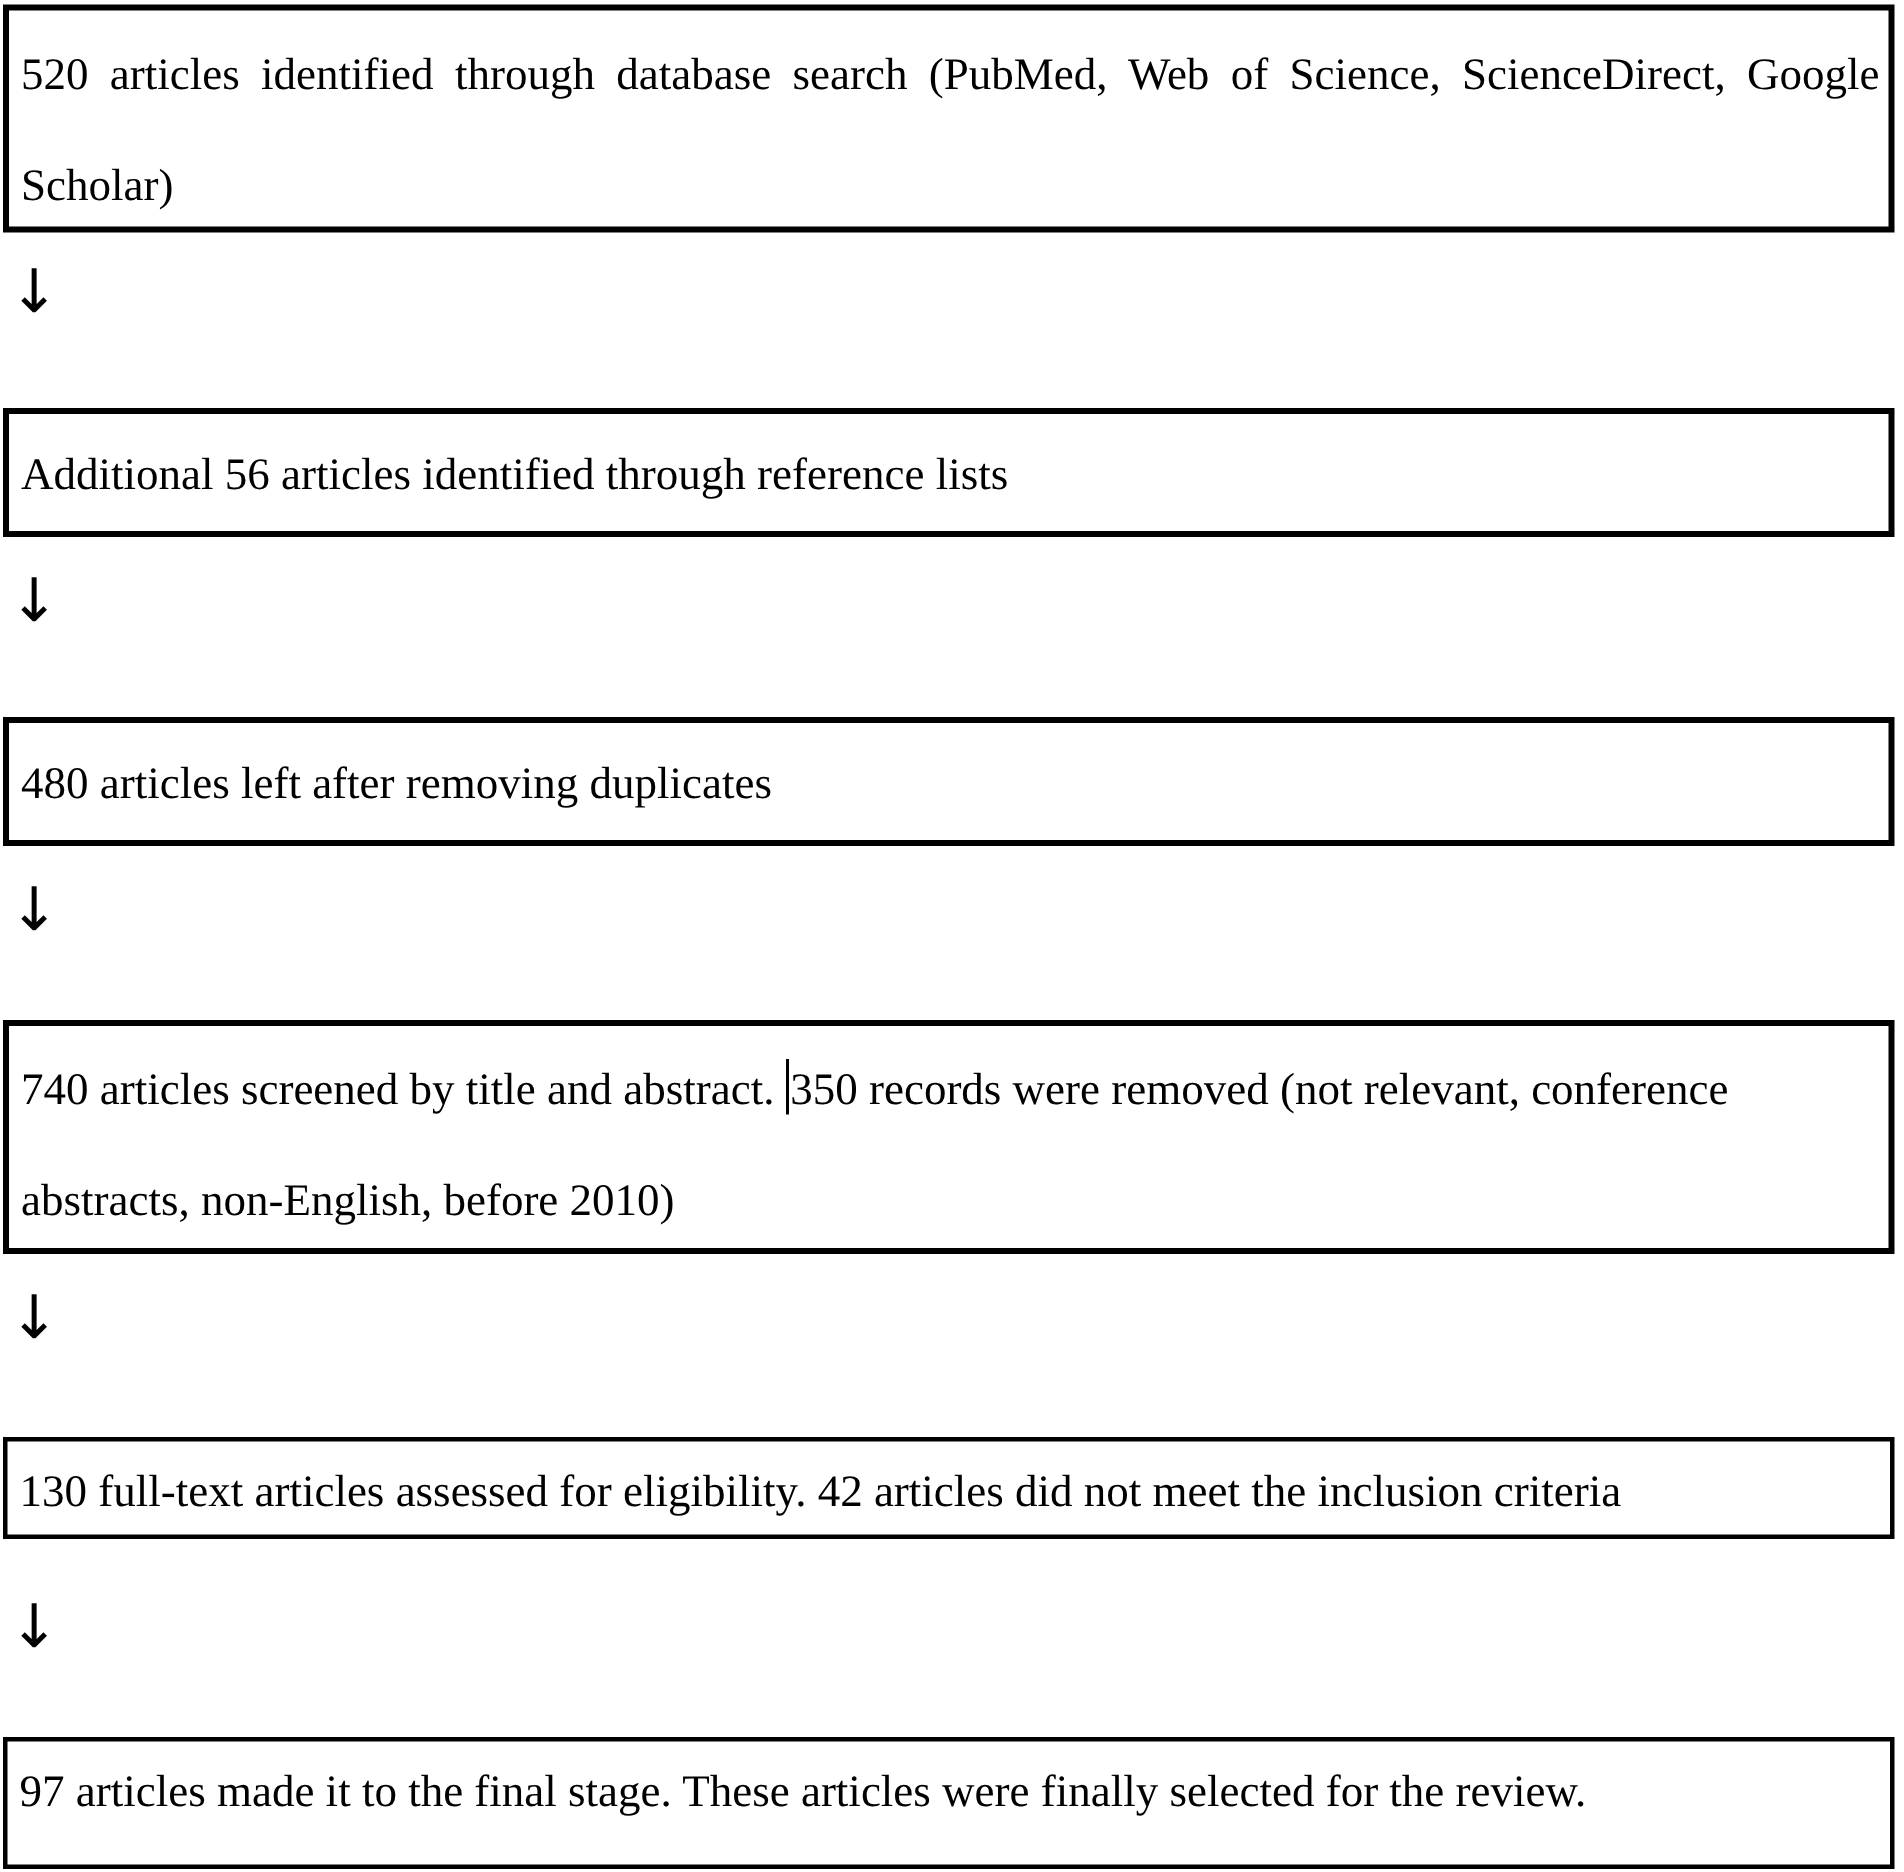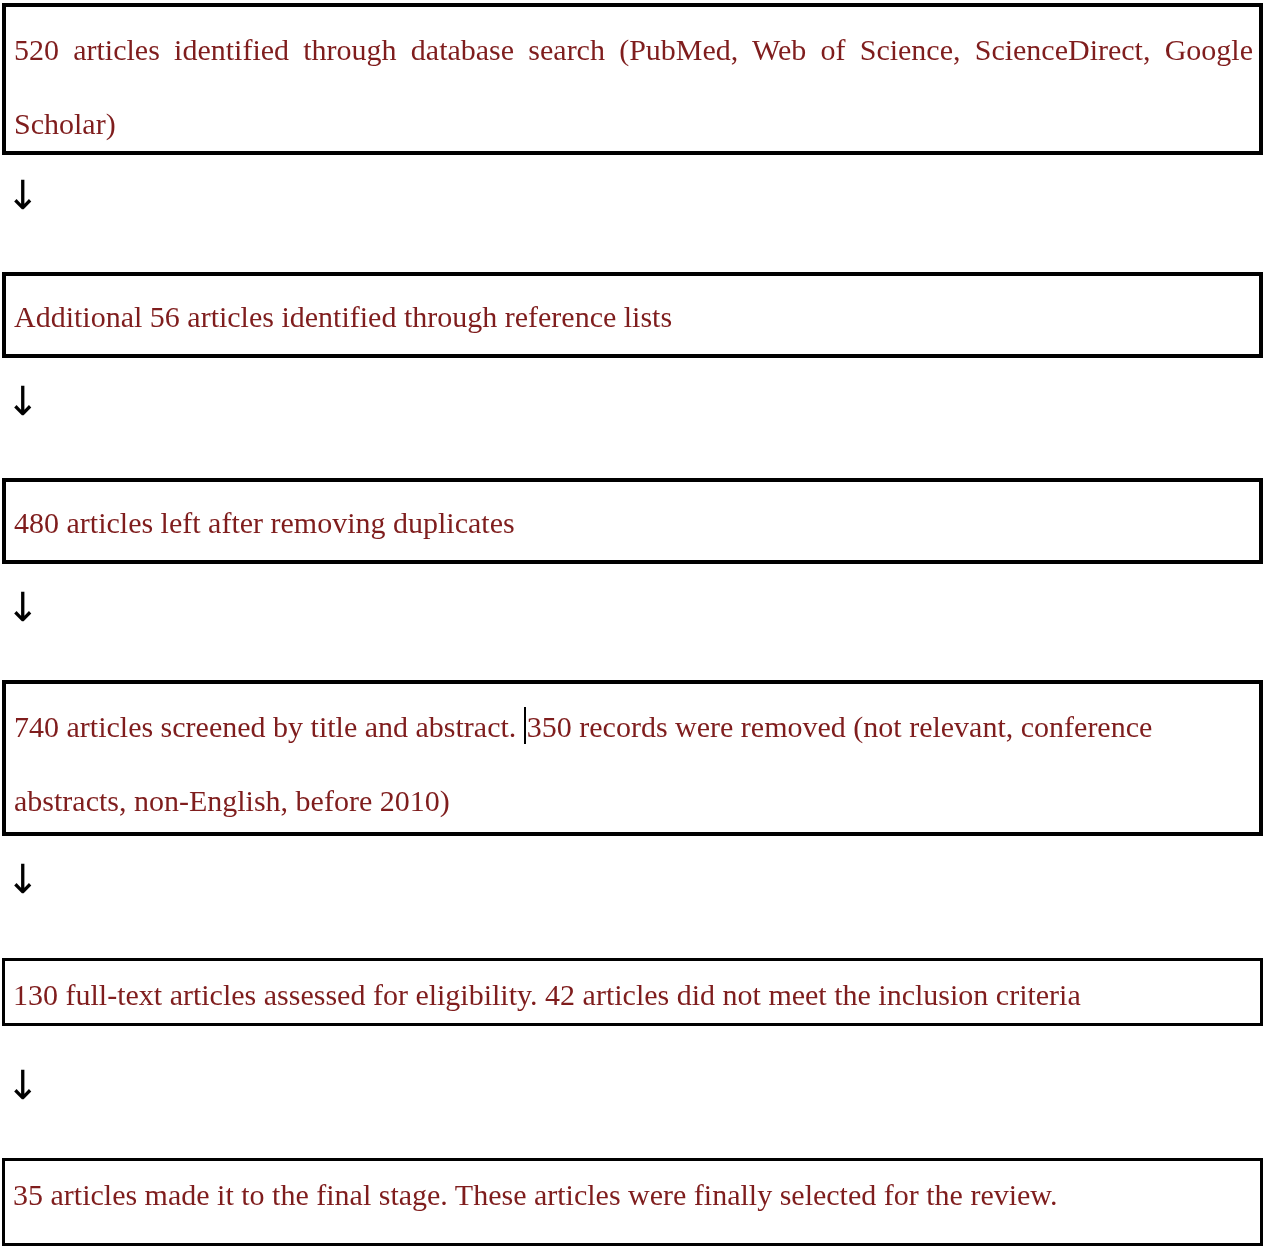--- a/index.html
+++ b/index.html
@@ -41,7 +41,7 @@
     display: block;
     font-size: 30px;
     line-height: 70px;
-    color: #7f1d1d;
+    color: #000000;
     white-space: normal;
     word-spacing: 0;
   }

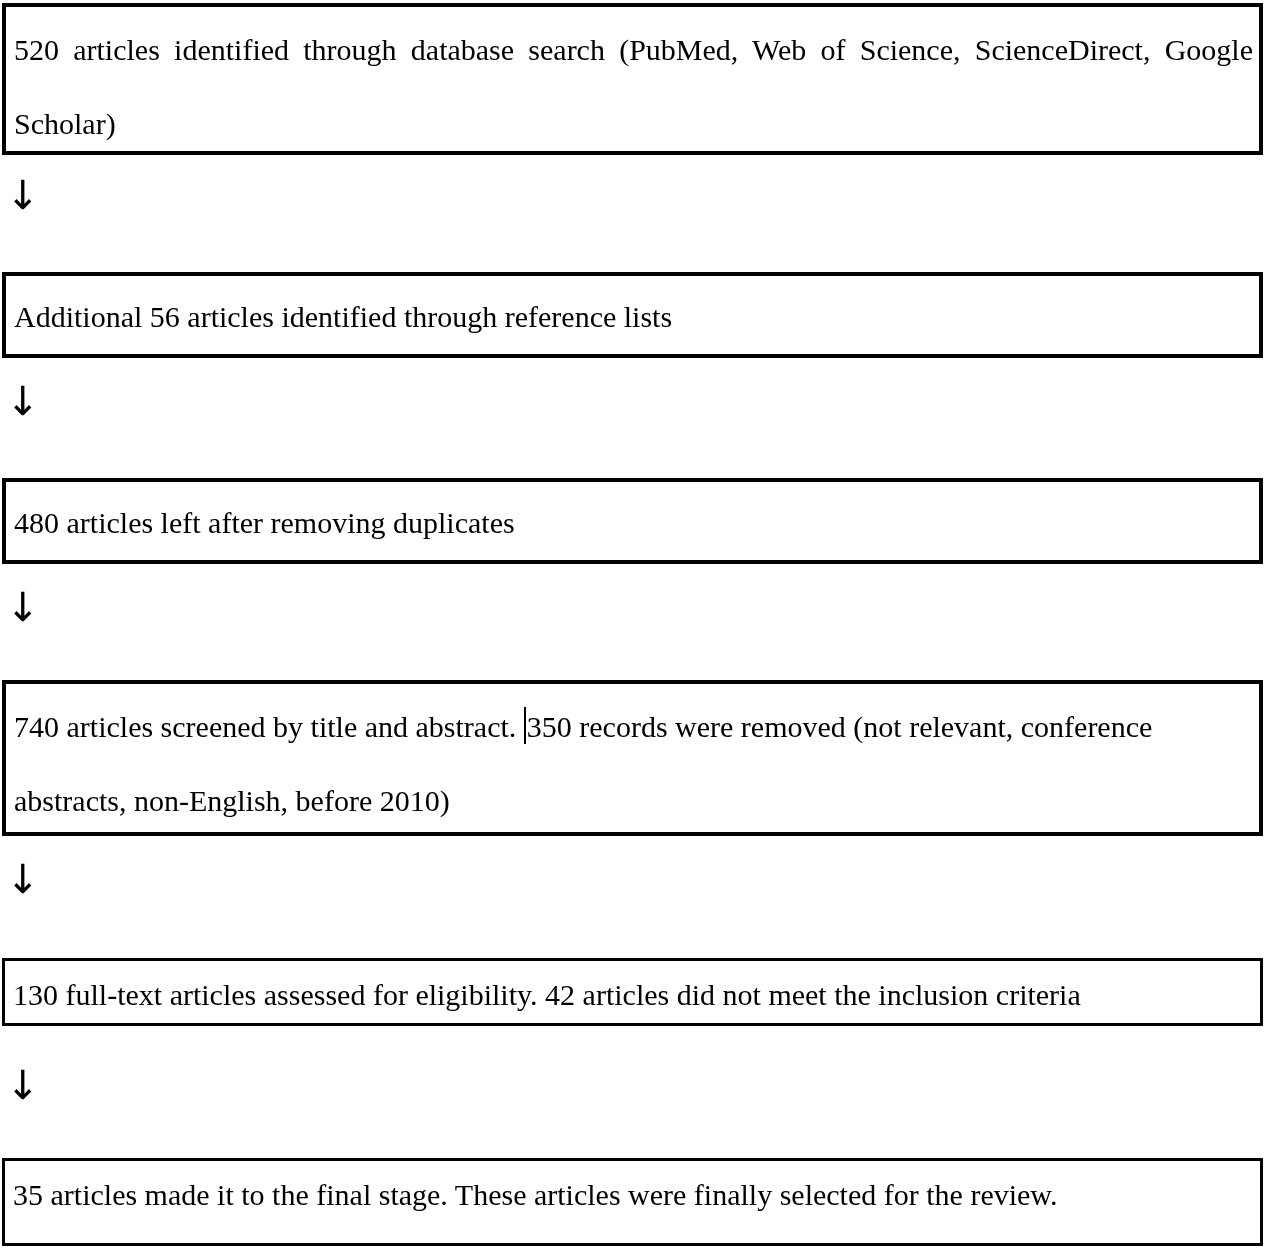--- a/index.html
+++ b/index.html
@@ -131,7 +131,7 @@
   </div>
 
   <div class="flow-box thin" id="box-6" style="top:1158px; height:88px;">
-    <span class="box-text" style="line-height:56px;">35 articles made it to the final stage. These articles were finally selected for the review.</span>
+    <span class="box-text" style="line-height:56px;">97 articles made it to the final stage. These articles were finally selected for the review.</span>
   </div>
 
 </div>

